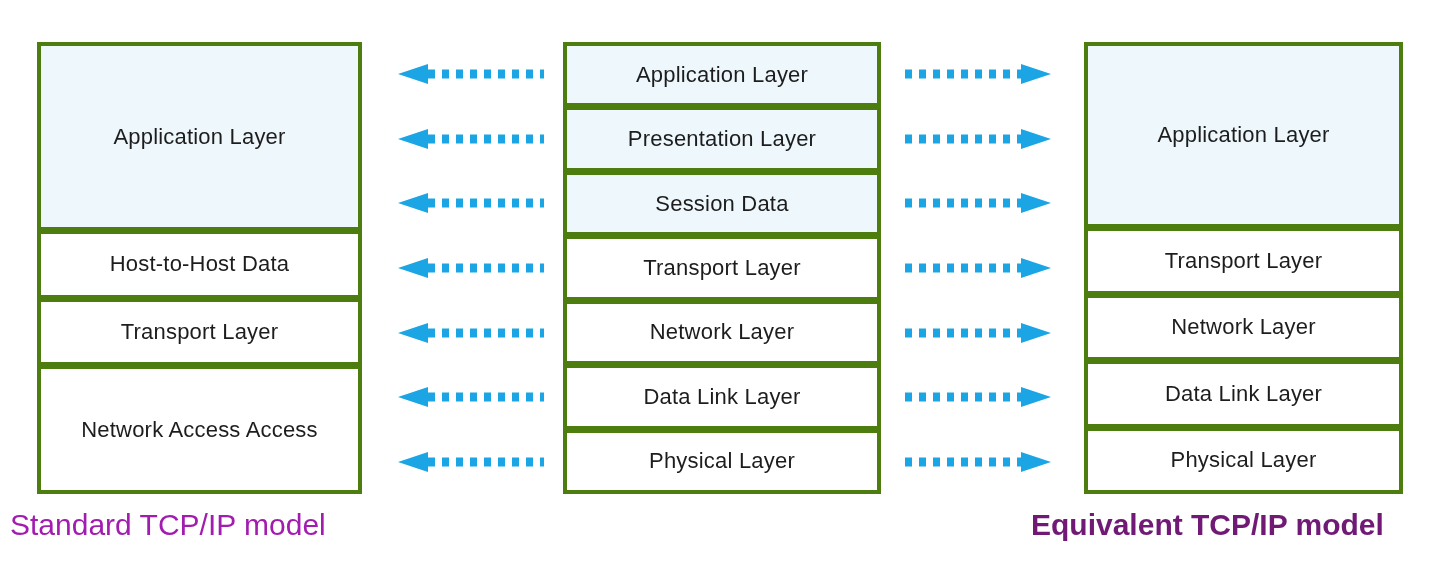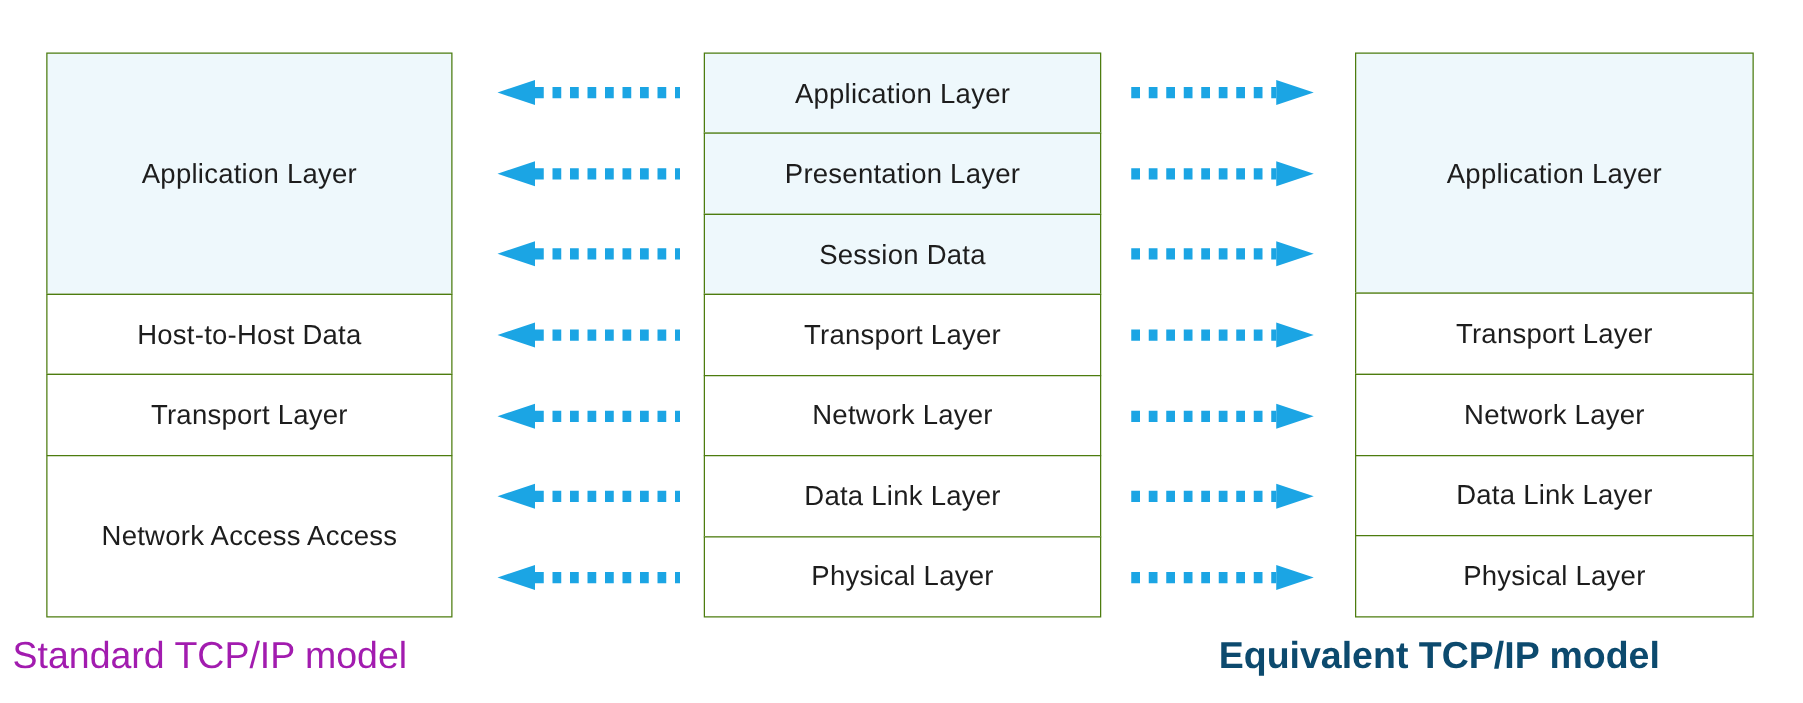--- a/index.html
+++ b/index.html
@@ -37,7 +37,7 @@
 
   .cell {
     box-sizing: border-box;
-    border: 1px solid #4d7c0f;
+    border: 4px solid #4d7c0f;
     margin-top: -1px;
     display: flex;
     align-items: center;

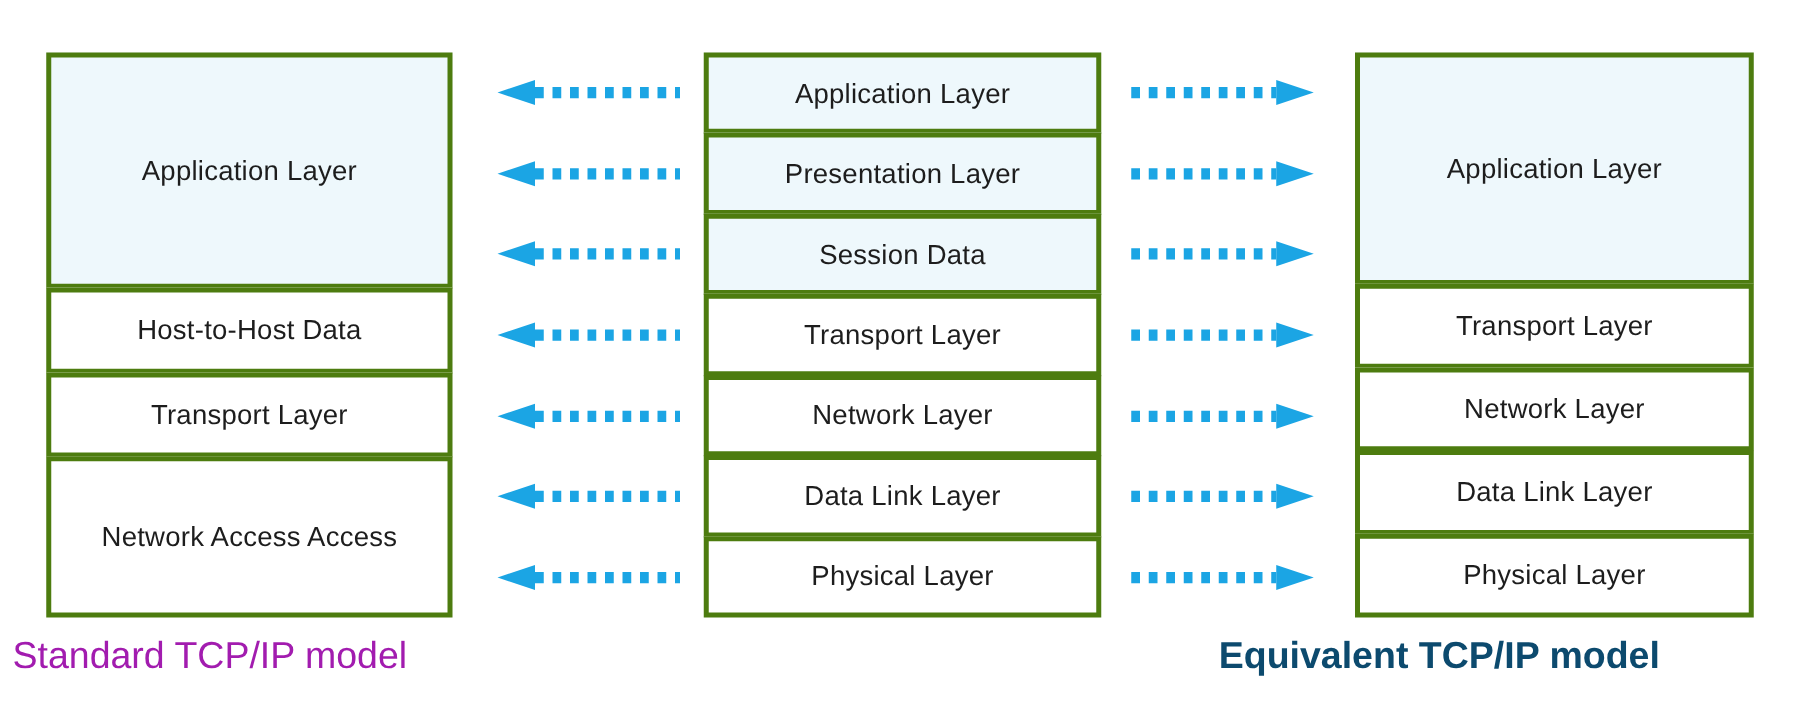--- a/index.html
+++ b/index.html
@@ -88,7 +88,7 @@
   }
   #caption-tcpip { left: 10px; }
   #caption-osi   { left: 639px; }
-  #caption-equiv { left: 975px; color: #0c4a6e; font-weight: bold; }
+  #caption-equiv { left: 1031px; color: #701a75; font-weight: bold; }
 </style>
 </head>
 <body>

